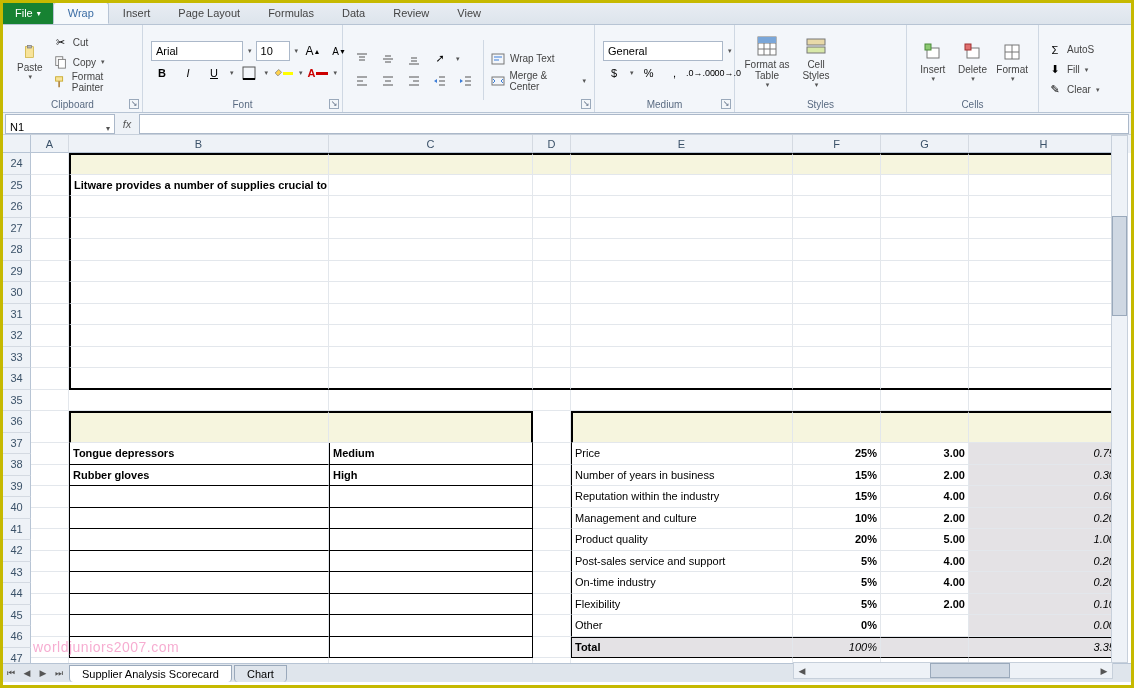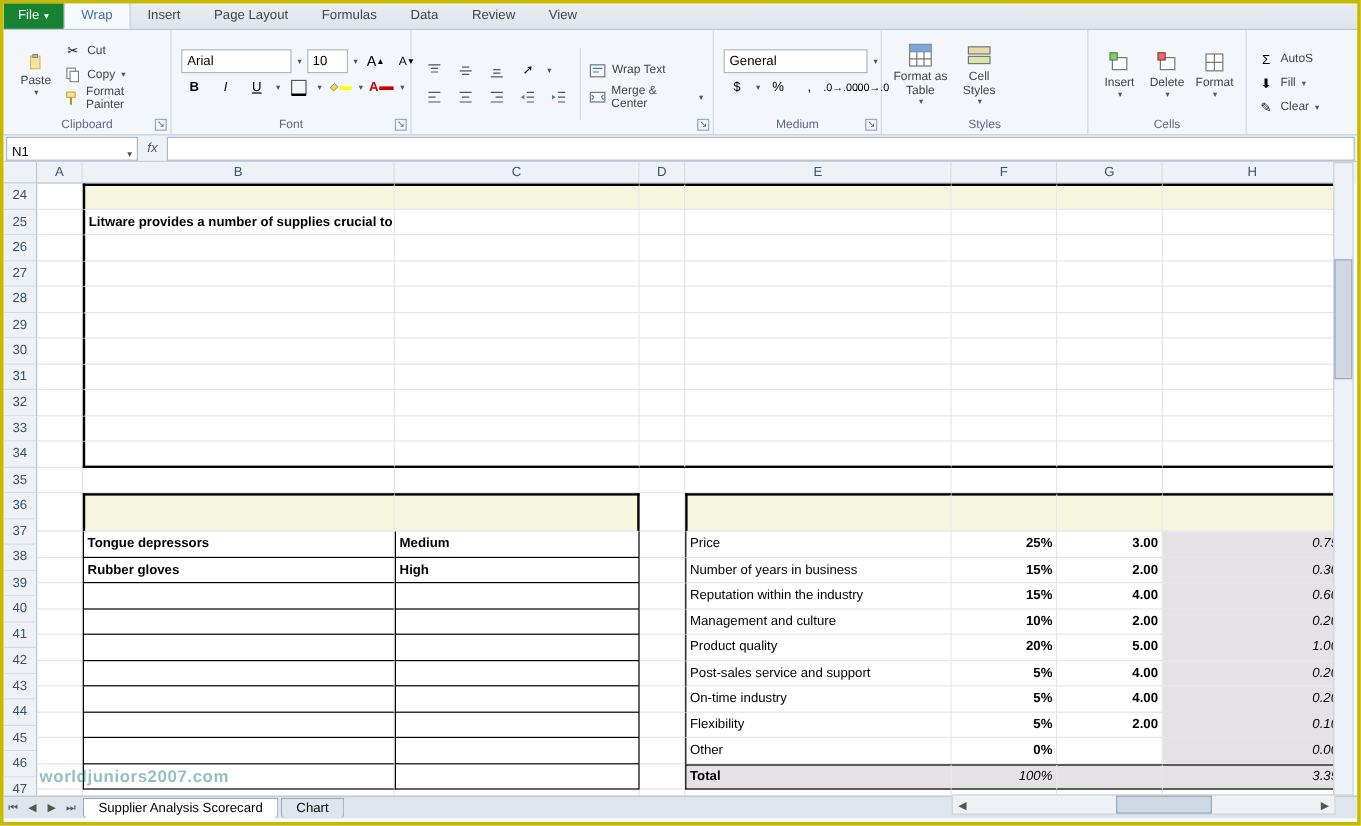--- a/index.html
+++ b/index.html
@@ -72,7 +72,7 @@
 .vscroll { position:absolute; top:132px; right:3px; bottom:22px; width:17px; background:#eef2f7; border:1px solid #c7d0db;}
 .vscroll .thumb { height:100px; background:#cfd8e3; border:1px solid #9aa9bb; margin-top:80px;}
 
-.watermark { position:absolute; left:30px; bottom:30px; color:#0f766e; font-weight:bold; font-size:14px; opacity:0.45; letter-spacing:0.5px; pointer-events:none;}
+.watermark { position:absolute; left:30px; bottom:30px; color:#ec4899; font-weight:normal; font-size:14px; opacity:0.45; letter-spacing:0.5px; pointer-events:none;}
 </style>
 </head>
 <body>

